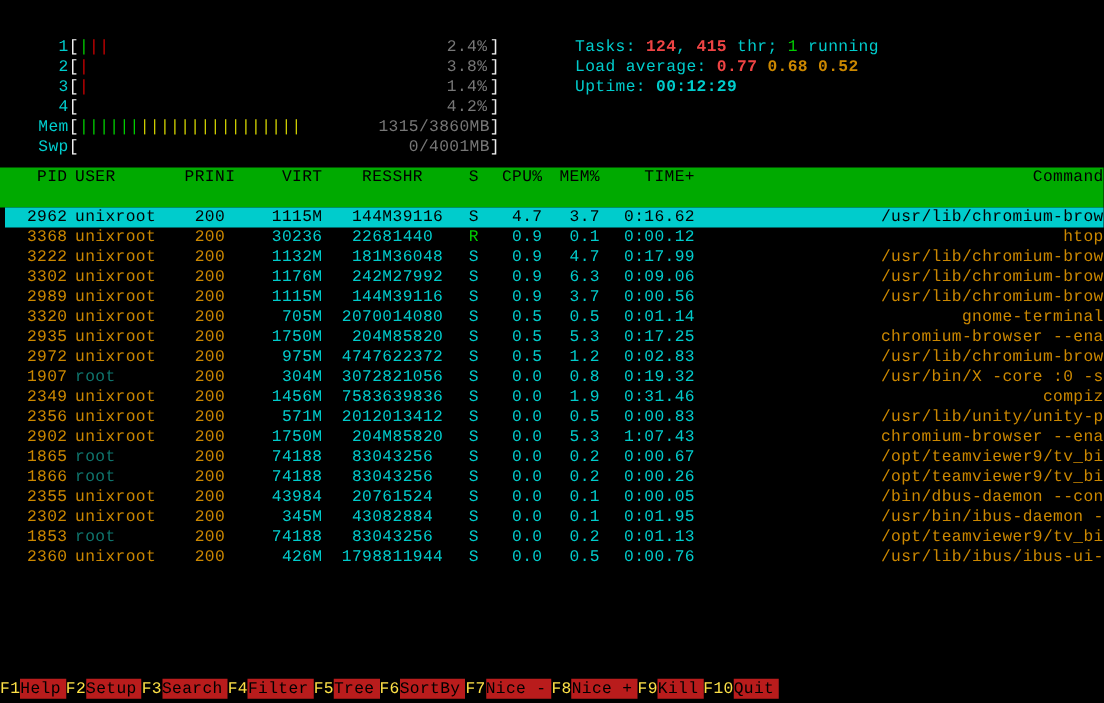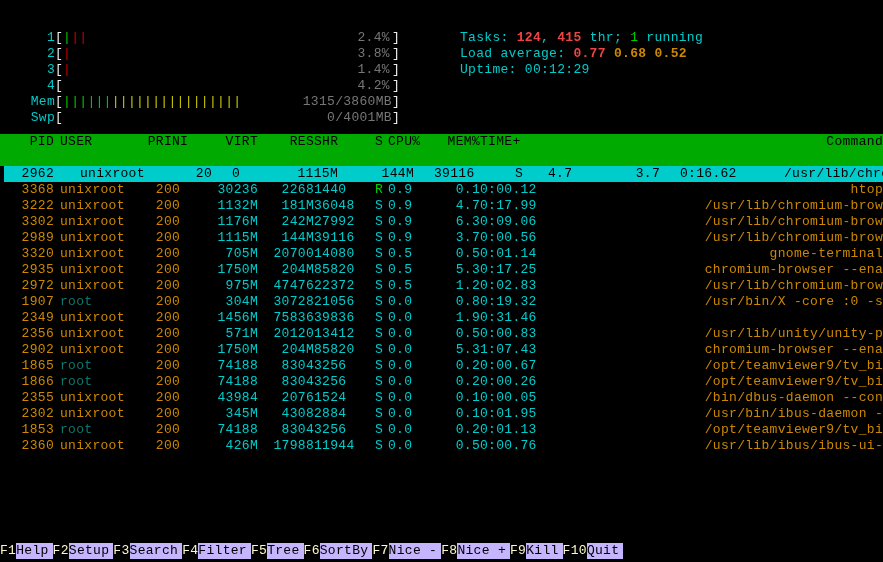--- a/index.html
+++ b/index.html
@@ -184,7 +184,7 @@
       <span>Load average: </span><span class="white-bold">0.77</span> <span class="orange-txt">0.68</span> <span class="orange-txt">0.52</span>
     </div>
     <div>
-      <span>Uptime: </span><span class="cyan-bold" style="font-weight:normal">00:12:29</span>
+      <span>Uptime: </span><span class="cyan-bold" style="font-weight:bold">00:12:29</span>
     </div>
   </div>
 </div>

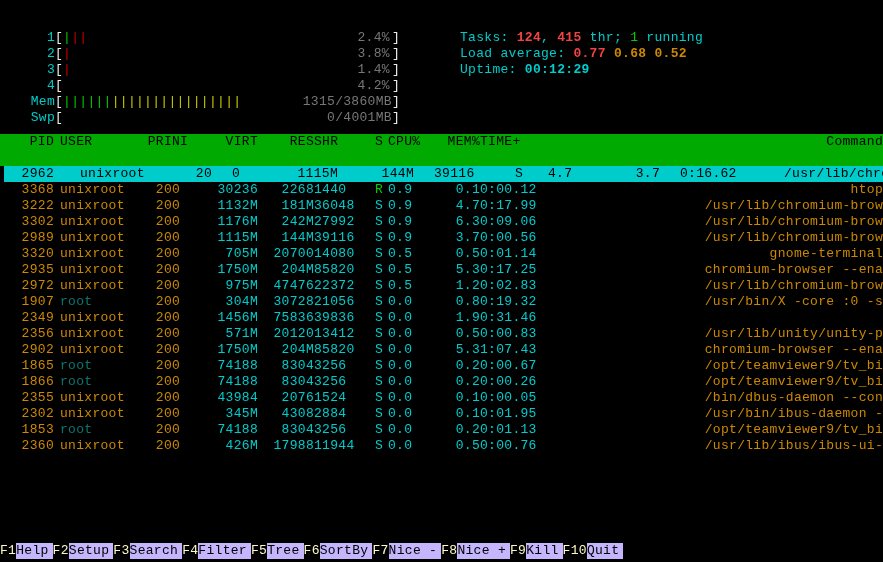--- a/index.html
+++ b/index.html
@@ -90,7 +90,7 @@
   .col-res { width: 56px; text-align: right; }
   .col-shr { width: 56px; text-align: left; }
   .col-s { width: 18px; text-align: center; }
-  .col-cpu { width: 46px; }
+  .col-cpu { width: 46px; text-align: right; }
   .col-mem { width: 46px; text-align: right; }
   .col-time { width: 76px; }
   .col-cmd { flex: 1; padding-left: 8px; white-space: nowrap; overflow: hidden; text-align: right; }

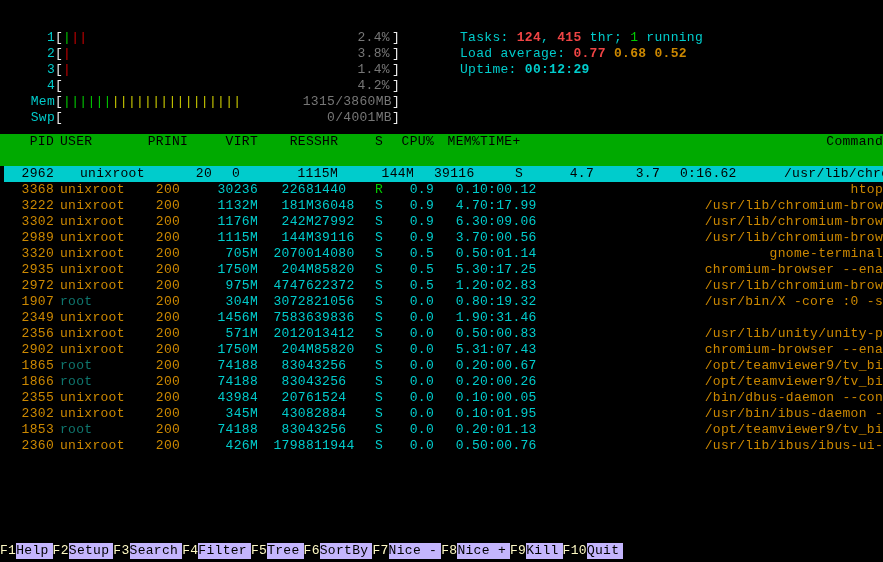--- a/index.html
+++ b/index.html
@@ -92,7 +92,7 @@
   .col-s { width: 18px; text-align: center; }
   .col-cpu { width: 46px; text-align: right; }
   .col-mem { width: 46px; text-align: right; }
-  .col-time { width: 76px; }
+  .col-time { width: 76px; text-align: right; }
   .col-cmd { flex: 1; padding-left: 8px; white-space: nowrap; overflow: hidden; text-align: right; }
   
   .c-cyan { color: #00cccc; }

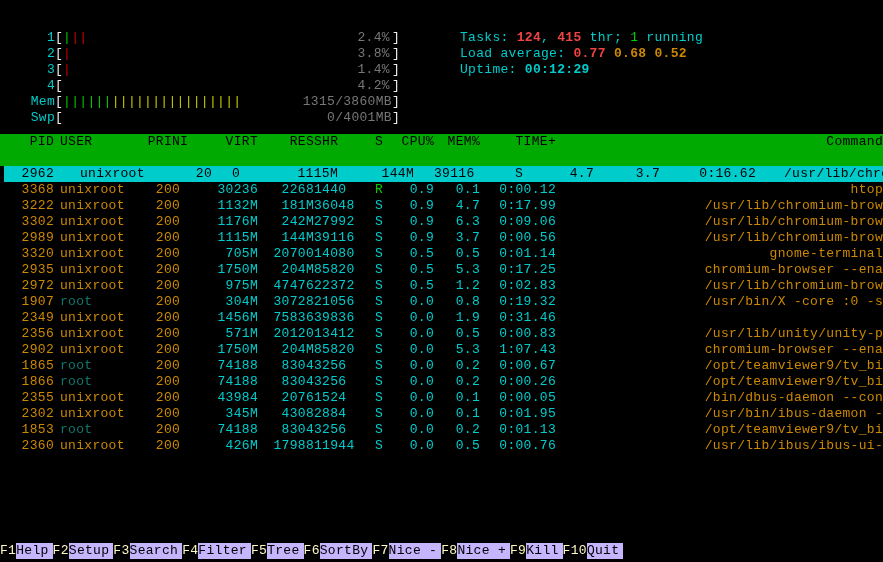--- a/index.html
+++ b/index.html
@@ -73,7 +73,6 @@
   .selected-row {
     background: #00cccc;
     color: #000;
-    gap: 20px;
   }
   .proc-table {
     padding-left: 4px;

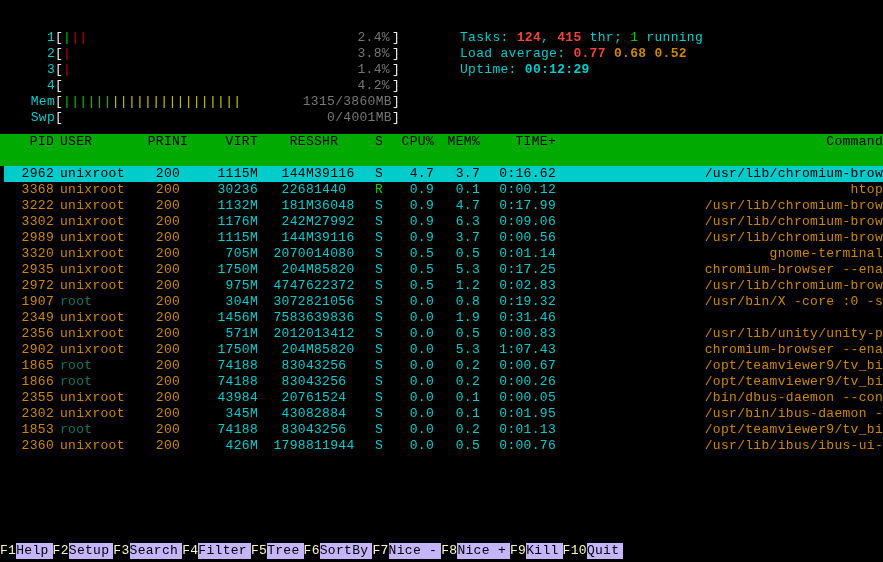--- a/index.html
+++ b/index.html
@@ -341,6 +341,7 @@
     <span class="col-cpu c-cyan">0.0</span>
     <span class="col-mem c-cyan">1.9</span>
     <span class="col-time c-cyan">0:31.46</span>
+    <span class="col-cmd c-orange">compiz</span>
   </div>
     <div class="proc-row">
     <span class="col-pid c-orange">2356</span>

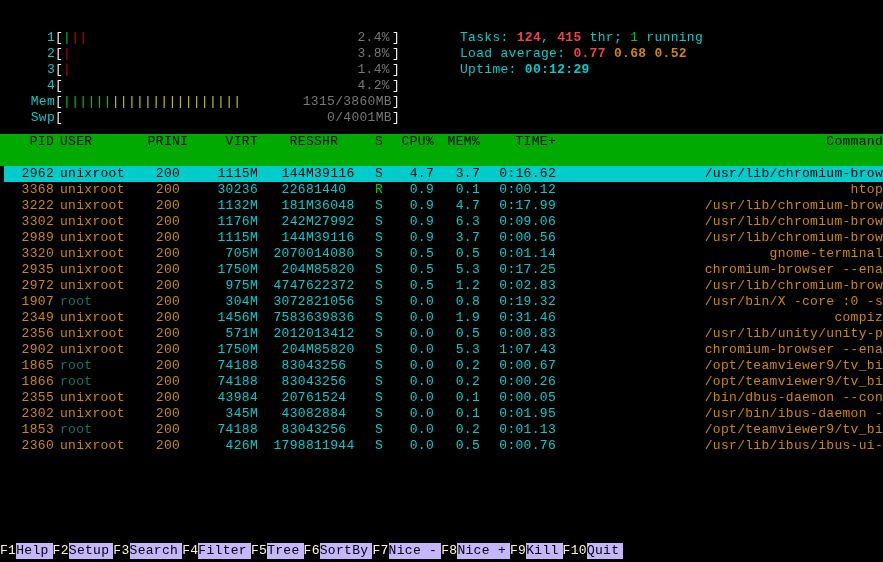--- a/index.html
+++ b/index.html
@@ -108,7 +108,7 @@
     left: 0;
   }
   .fkey {
-    color: #fef9c3;
+    color: #fde047;
     padding: 0 0 0 0;
   }
   .faction {

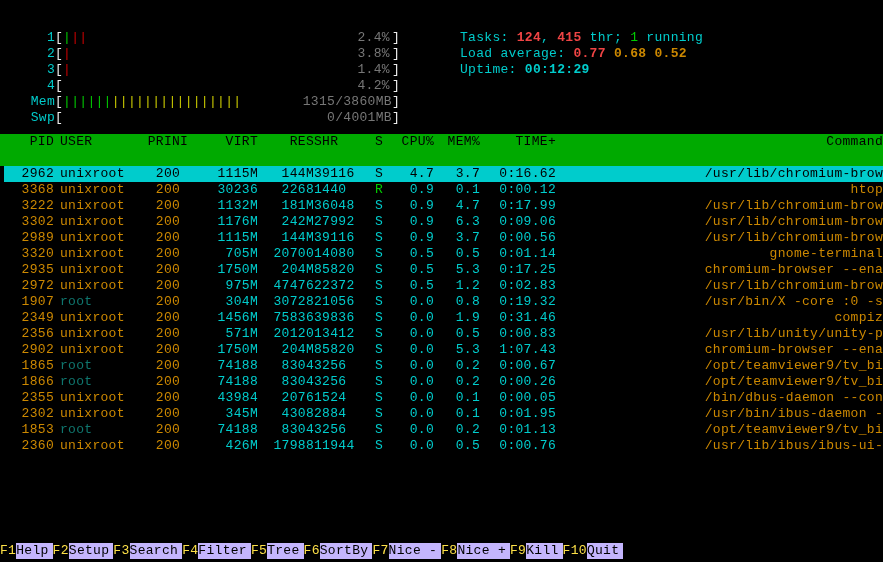--- a/index.html
+++ b/index.html
@@ -112,7 +112,7 @@
     padding: 0 0 0 0;
   }
   .faction {
-    background: #c4b5fd;
+    background: #b91c1c;
     color: #000;
     padding: 0 4px 0 0;
   }

